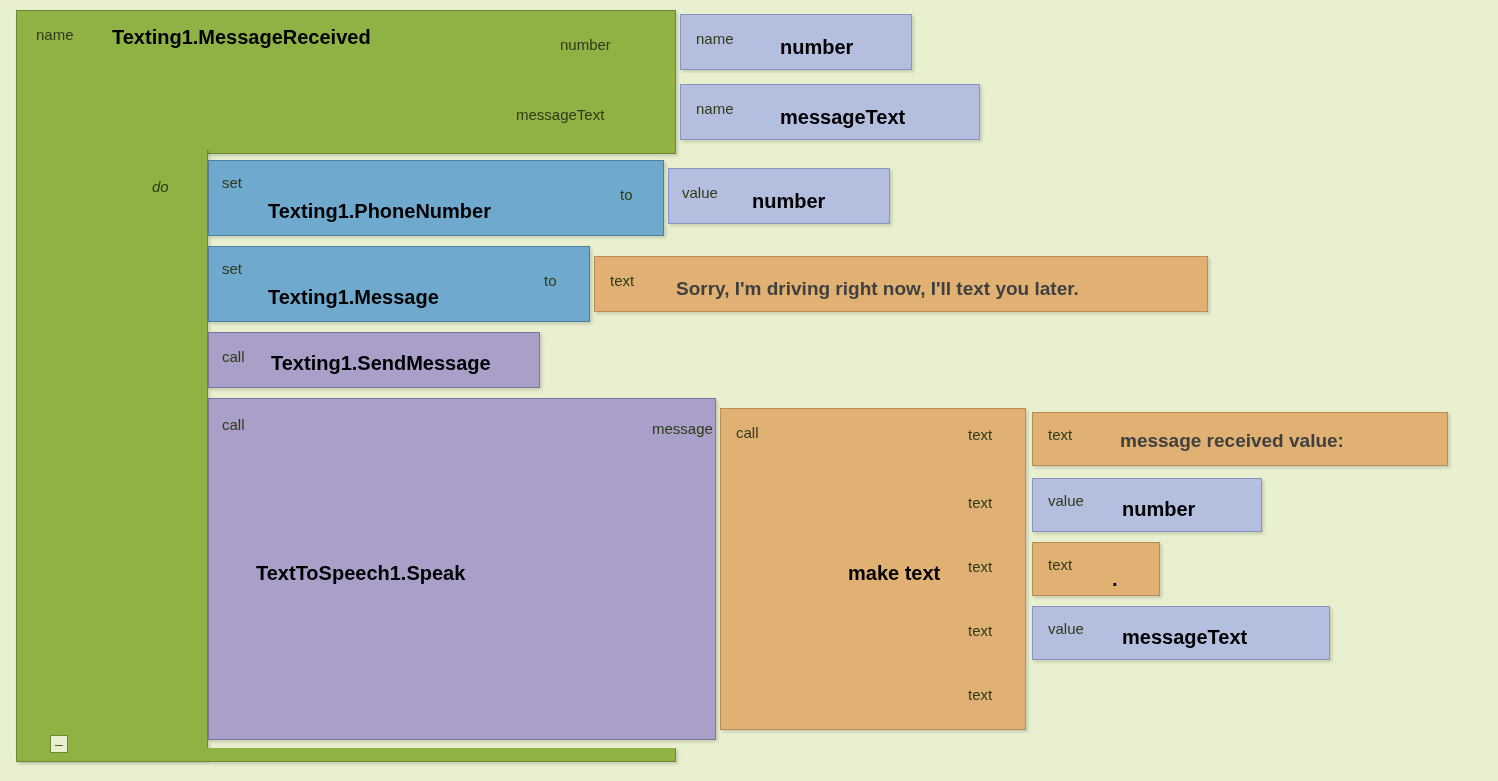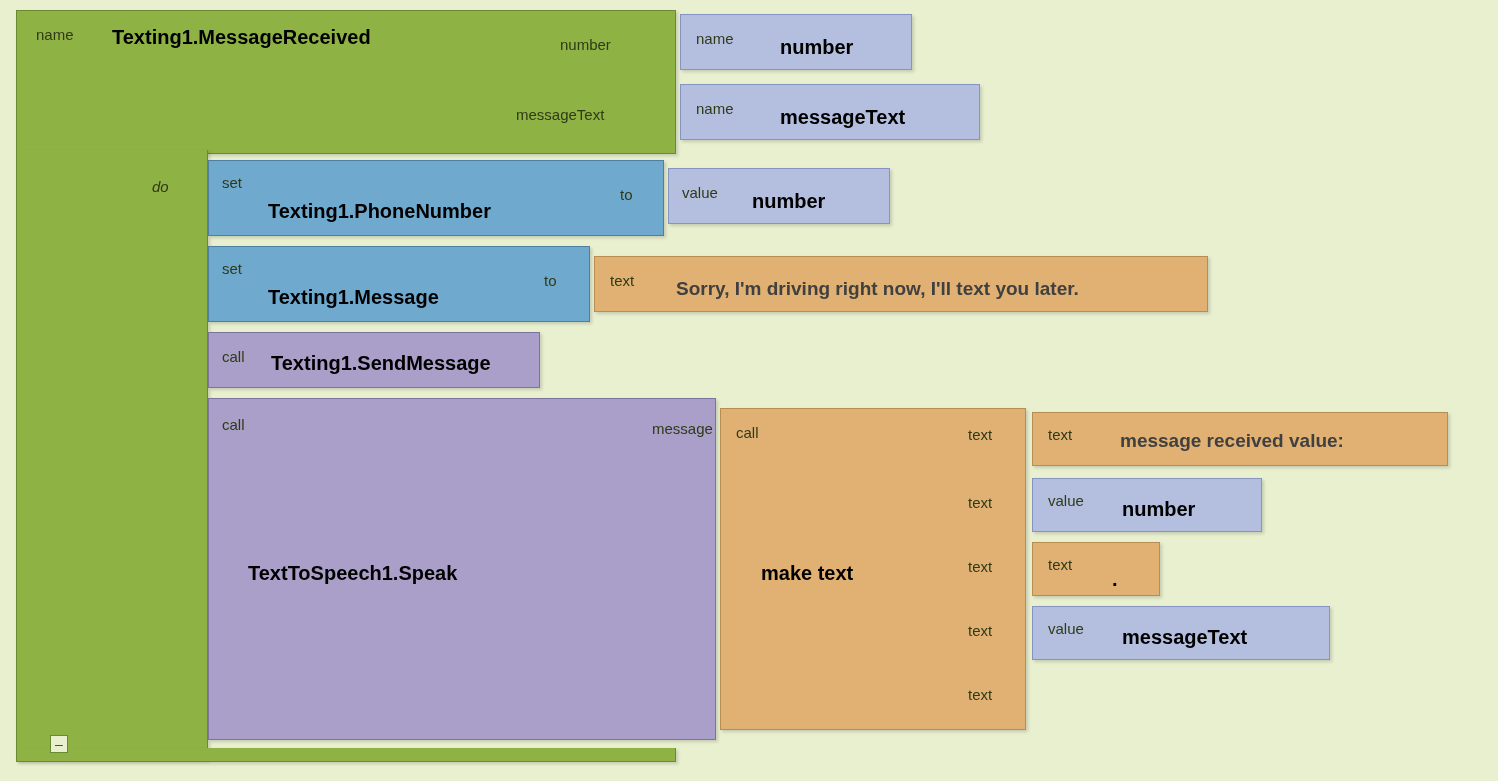--- a/index.html
+++ b/index.html
@@ -105,7 +105,7 @@
 
 <div class="block purple" style="left:208px; top:398px; width:508px; height:342px;"></div>
 <span class="kw" style="left:222px; top:416px;">call</span>
-<span class="label" style="left:248px; top:562px;">TextToSpeech1.Speak</span>
+<span class="label" style="left:256px; top:562px;">TextToSpeech1.Speak</span>
 <span class="kw" style="left:614px; top:420px;margin-left:38px;">message</span>
 
 <div class="block orange" style="left:720px; top:408px; width:306px; height:322px;"></div>

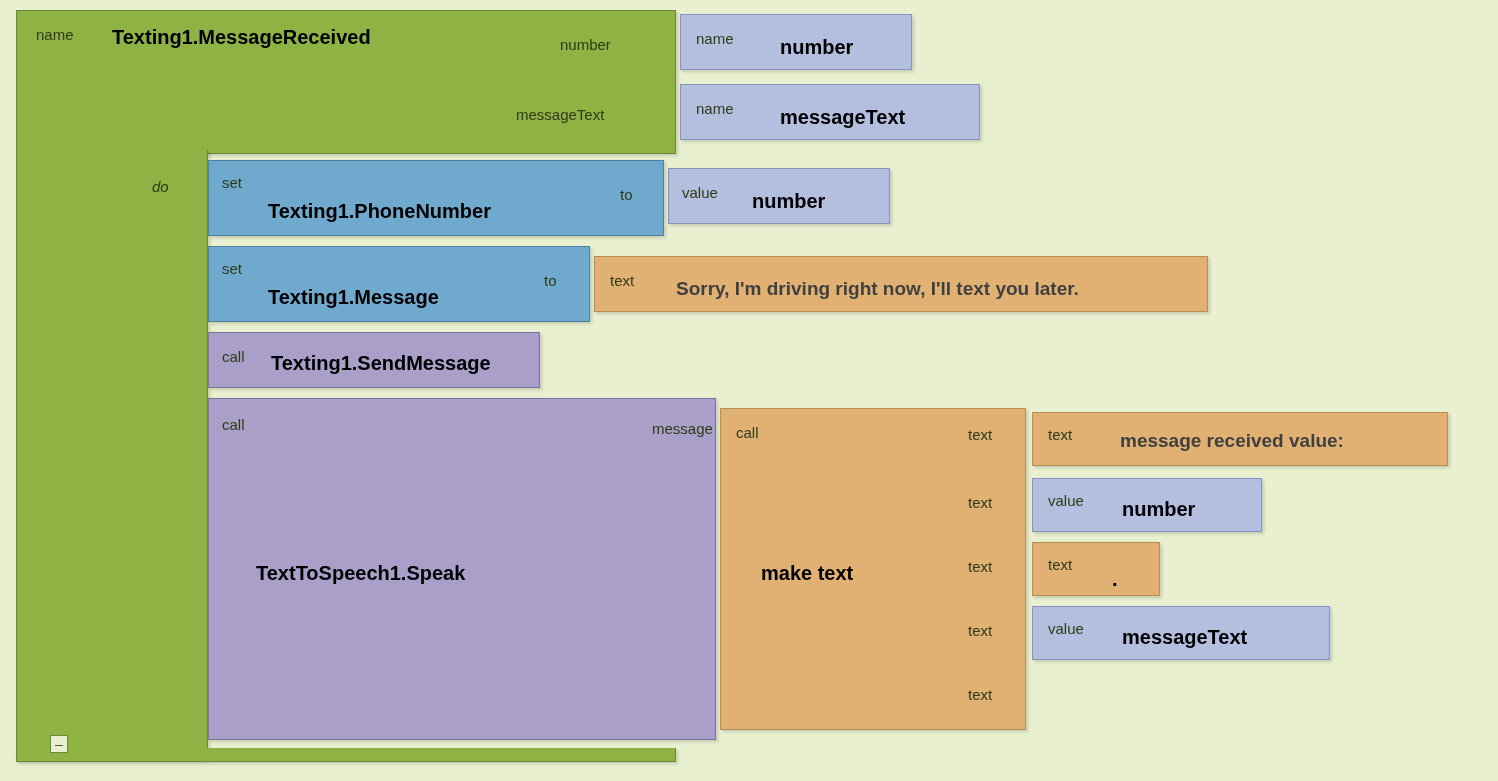--- a/index.html
+++ b/index.html
@@ -110,7 +110,7 @@
 
 <div class="block orange" style="left:720px; top:408px; width:306px; height:322px;"></div>
 <span class="kw" style="left:736px; top:424px;">call</span>
-<span class="label" style="left:761px; top:562px;text-align:center;">make text</span>
+<span class="label" style="left:848px; top:562px;text-align:center;">make text</span>
 <span class="kw" style="left:968px; top:426px;">text</span>
 <span class="kw" style="left:968px; top:494px;">text</span>
 <span class="kw" style="left:968px; top:558px;">text</span>

